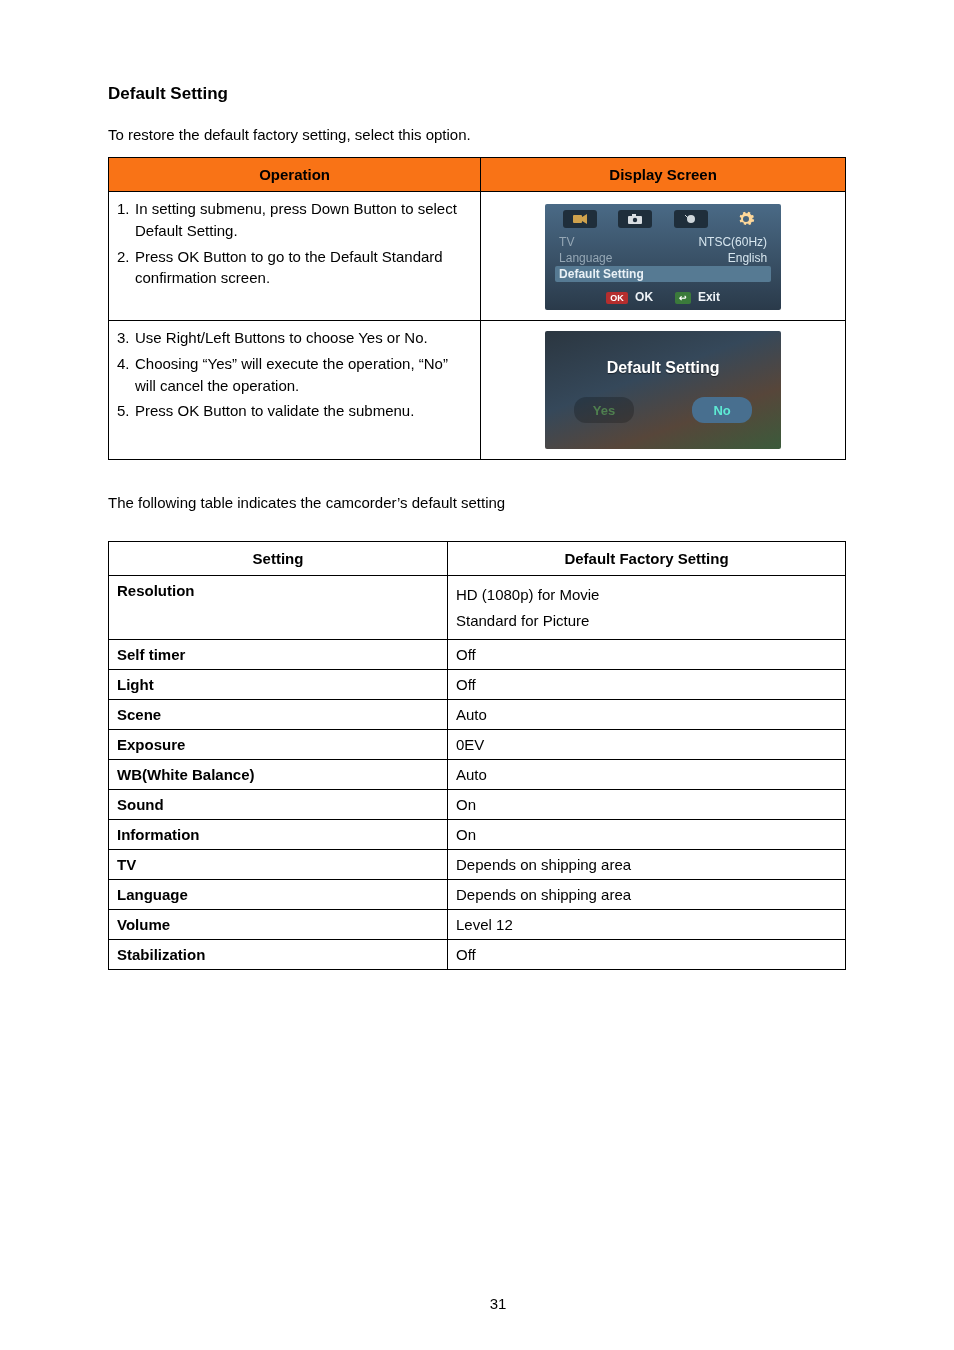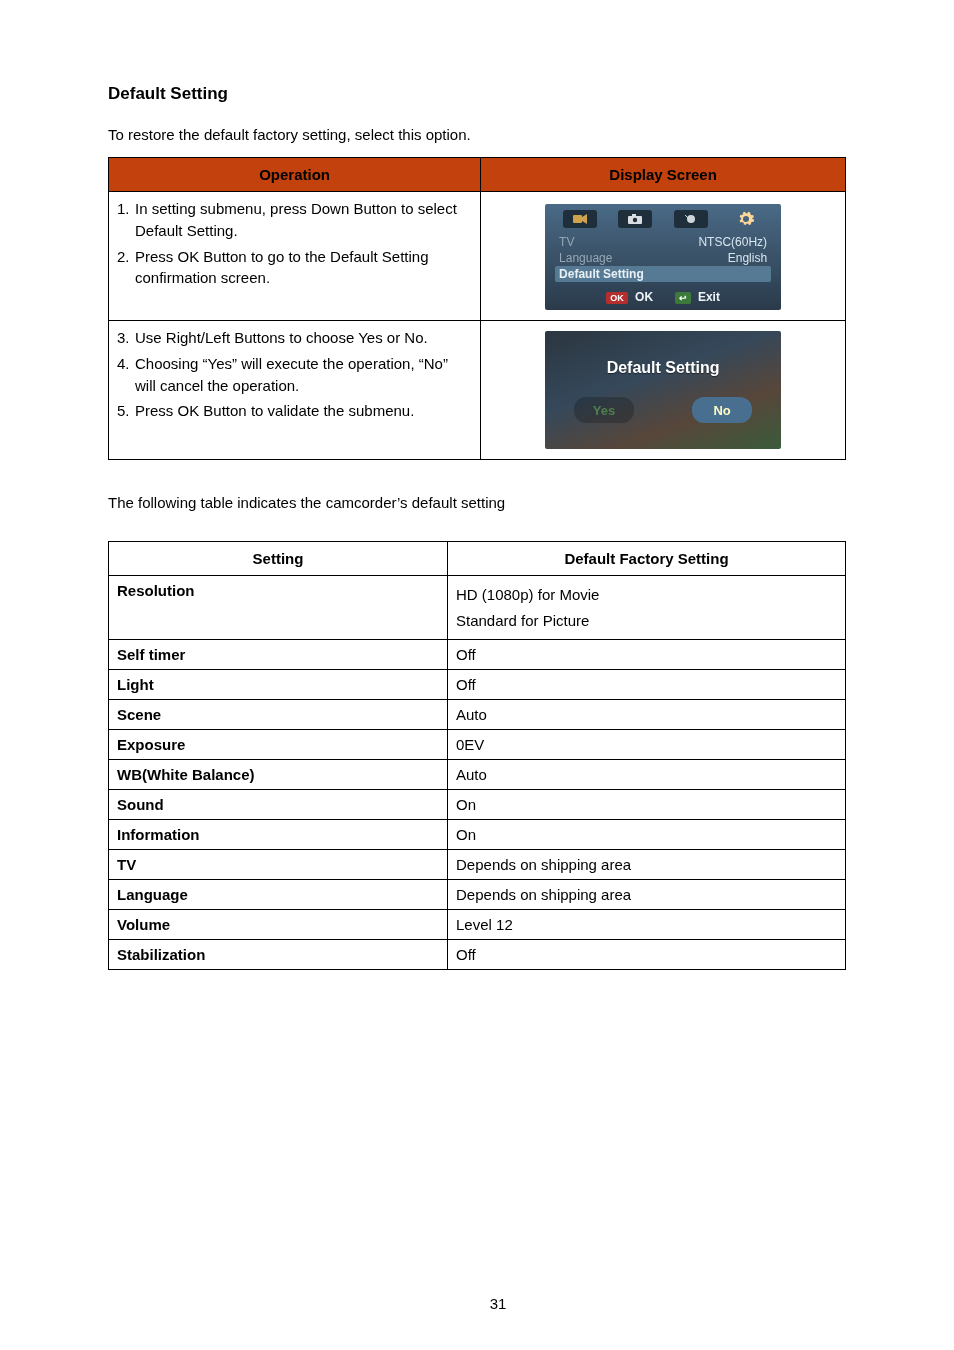--- a/index.html
+++ b/index.html
@@ -37,7 +37,7 @@
     font-size: 15px;
   }
   table.op-table th {
-    background: #c2410c;
+    background: #f97316;
     font-weight: bold;
     text-align: center;
     padding: 8px 8px;

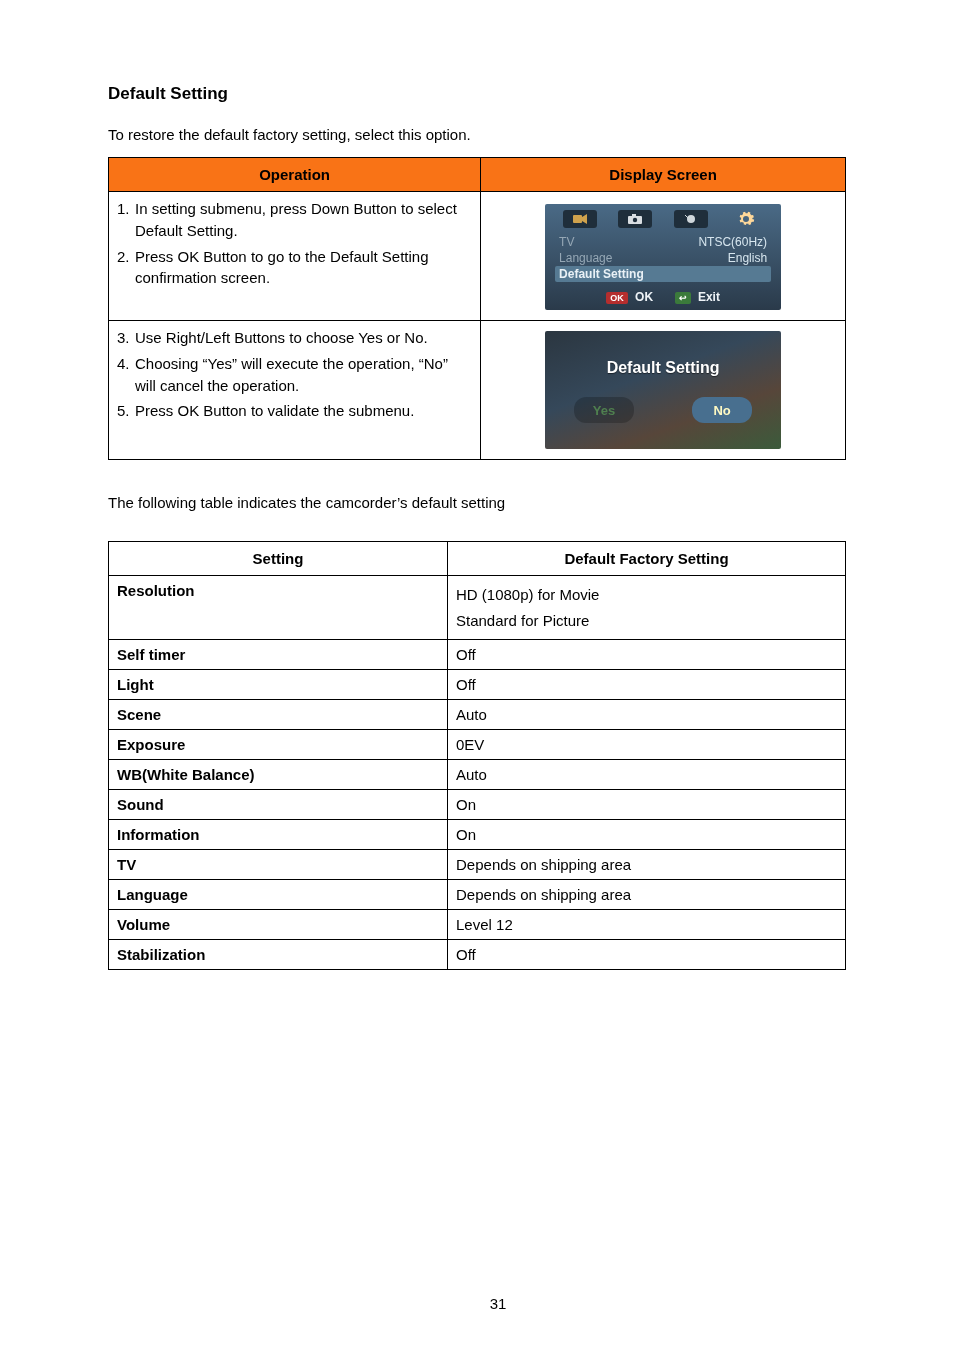--- a/index.html
+++ b/index.html
@@ -199,7 +199,7 @@
             </div>
             <div class="step">
               <span class="num">2.</span>
-              <span class="txt">Press OK Button to go to the Default Setting confirmation screen.</span>
+              <span class="txt">Press OK Button to go to the Default Standard confirmation screen.</span>
             </div>
           </div>
         </td>

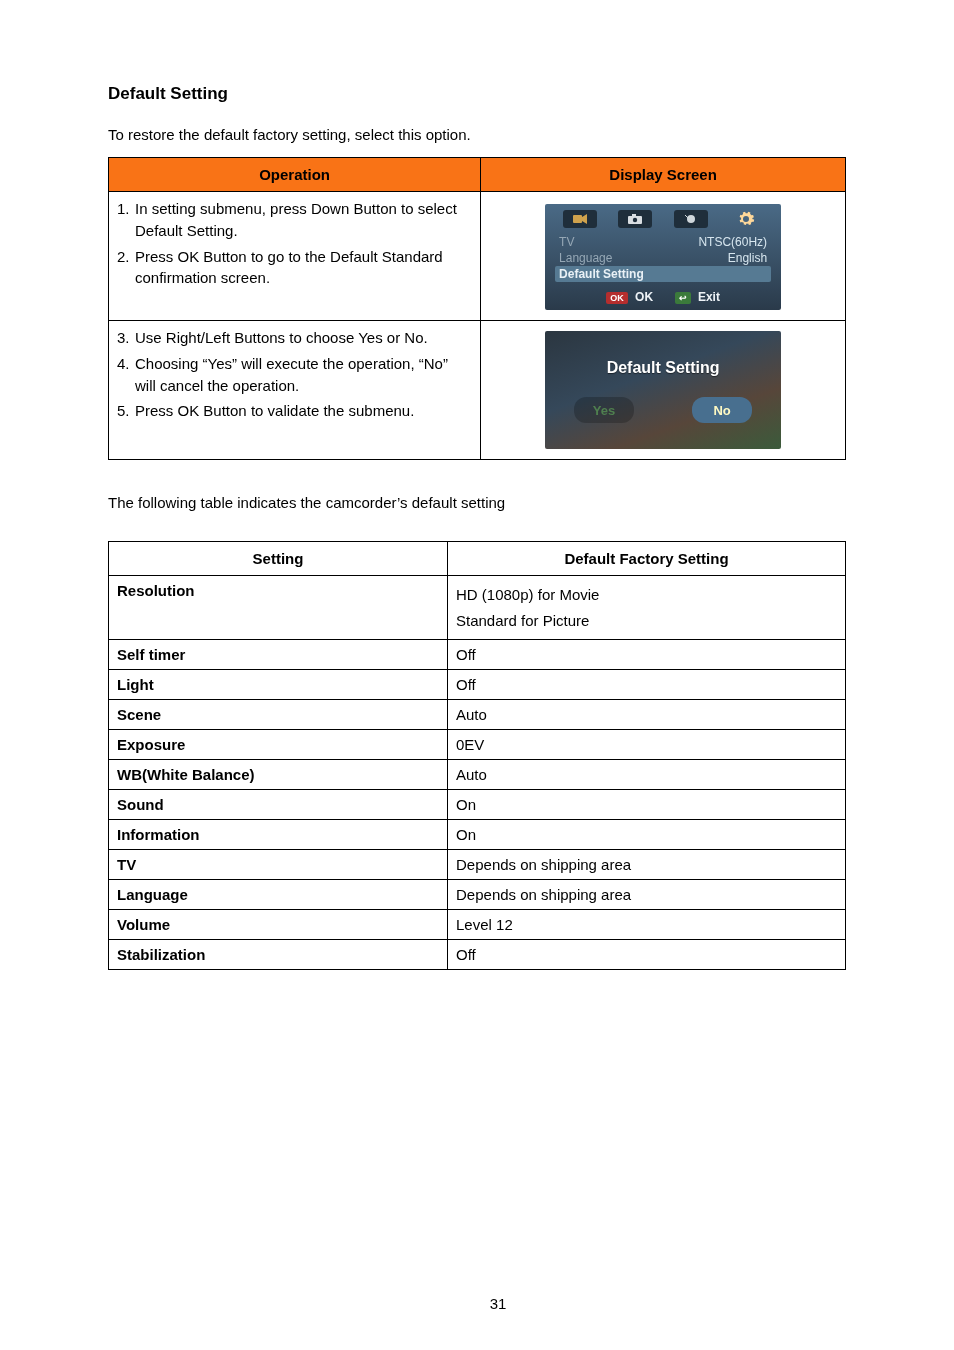--- a/index.html
+++ b/index.html
@@ -135,7 +135,7 @@
     color: #dce7ef;
   }
   .yn.yes { background: rgba(0,0,0,.22); color: #4f7f4f; }
-  .yn.no  { background: #486f8f; color: #fef9c3; margin-left: 18px; }
+  .yn.no  { background: #486f8f; color: #5eead4; margin-left: 18px; }
   
   p.mid {
     font-size: 15px;

